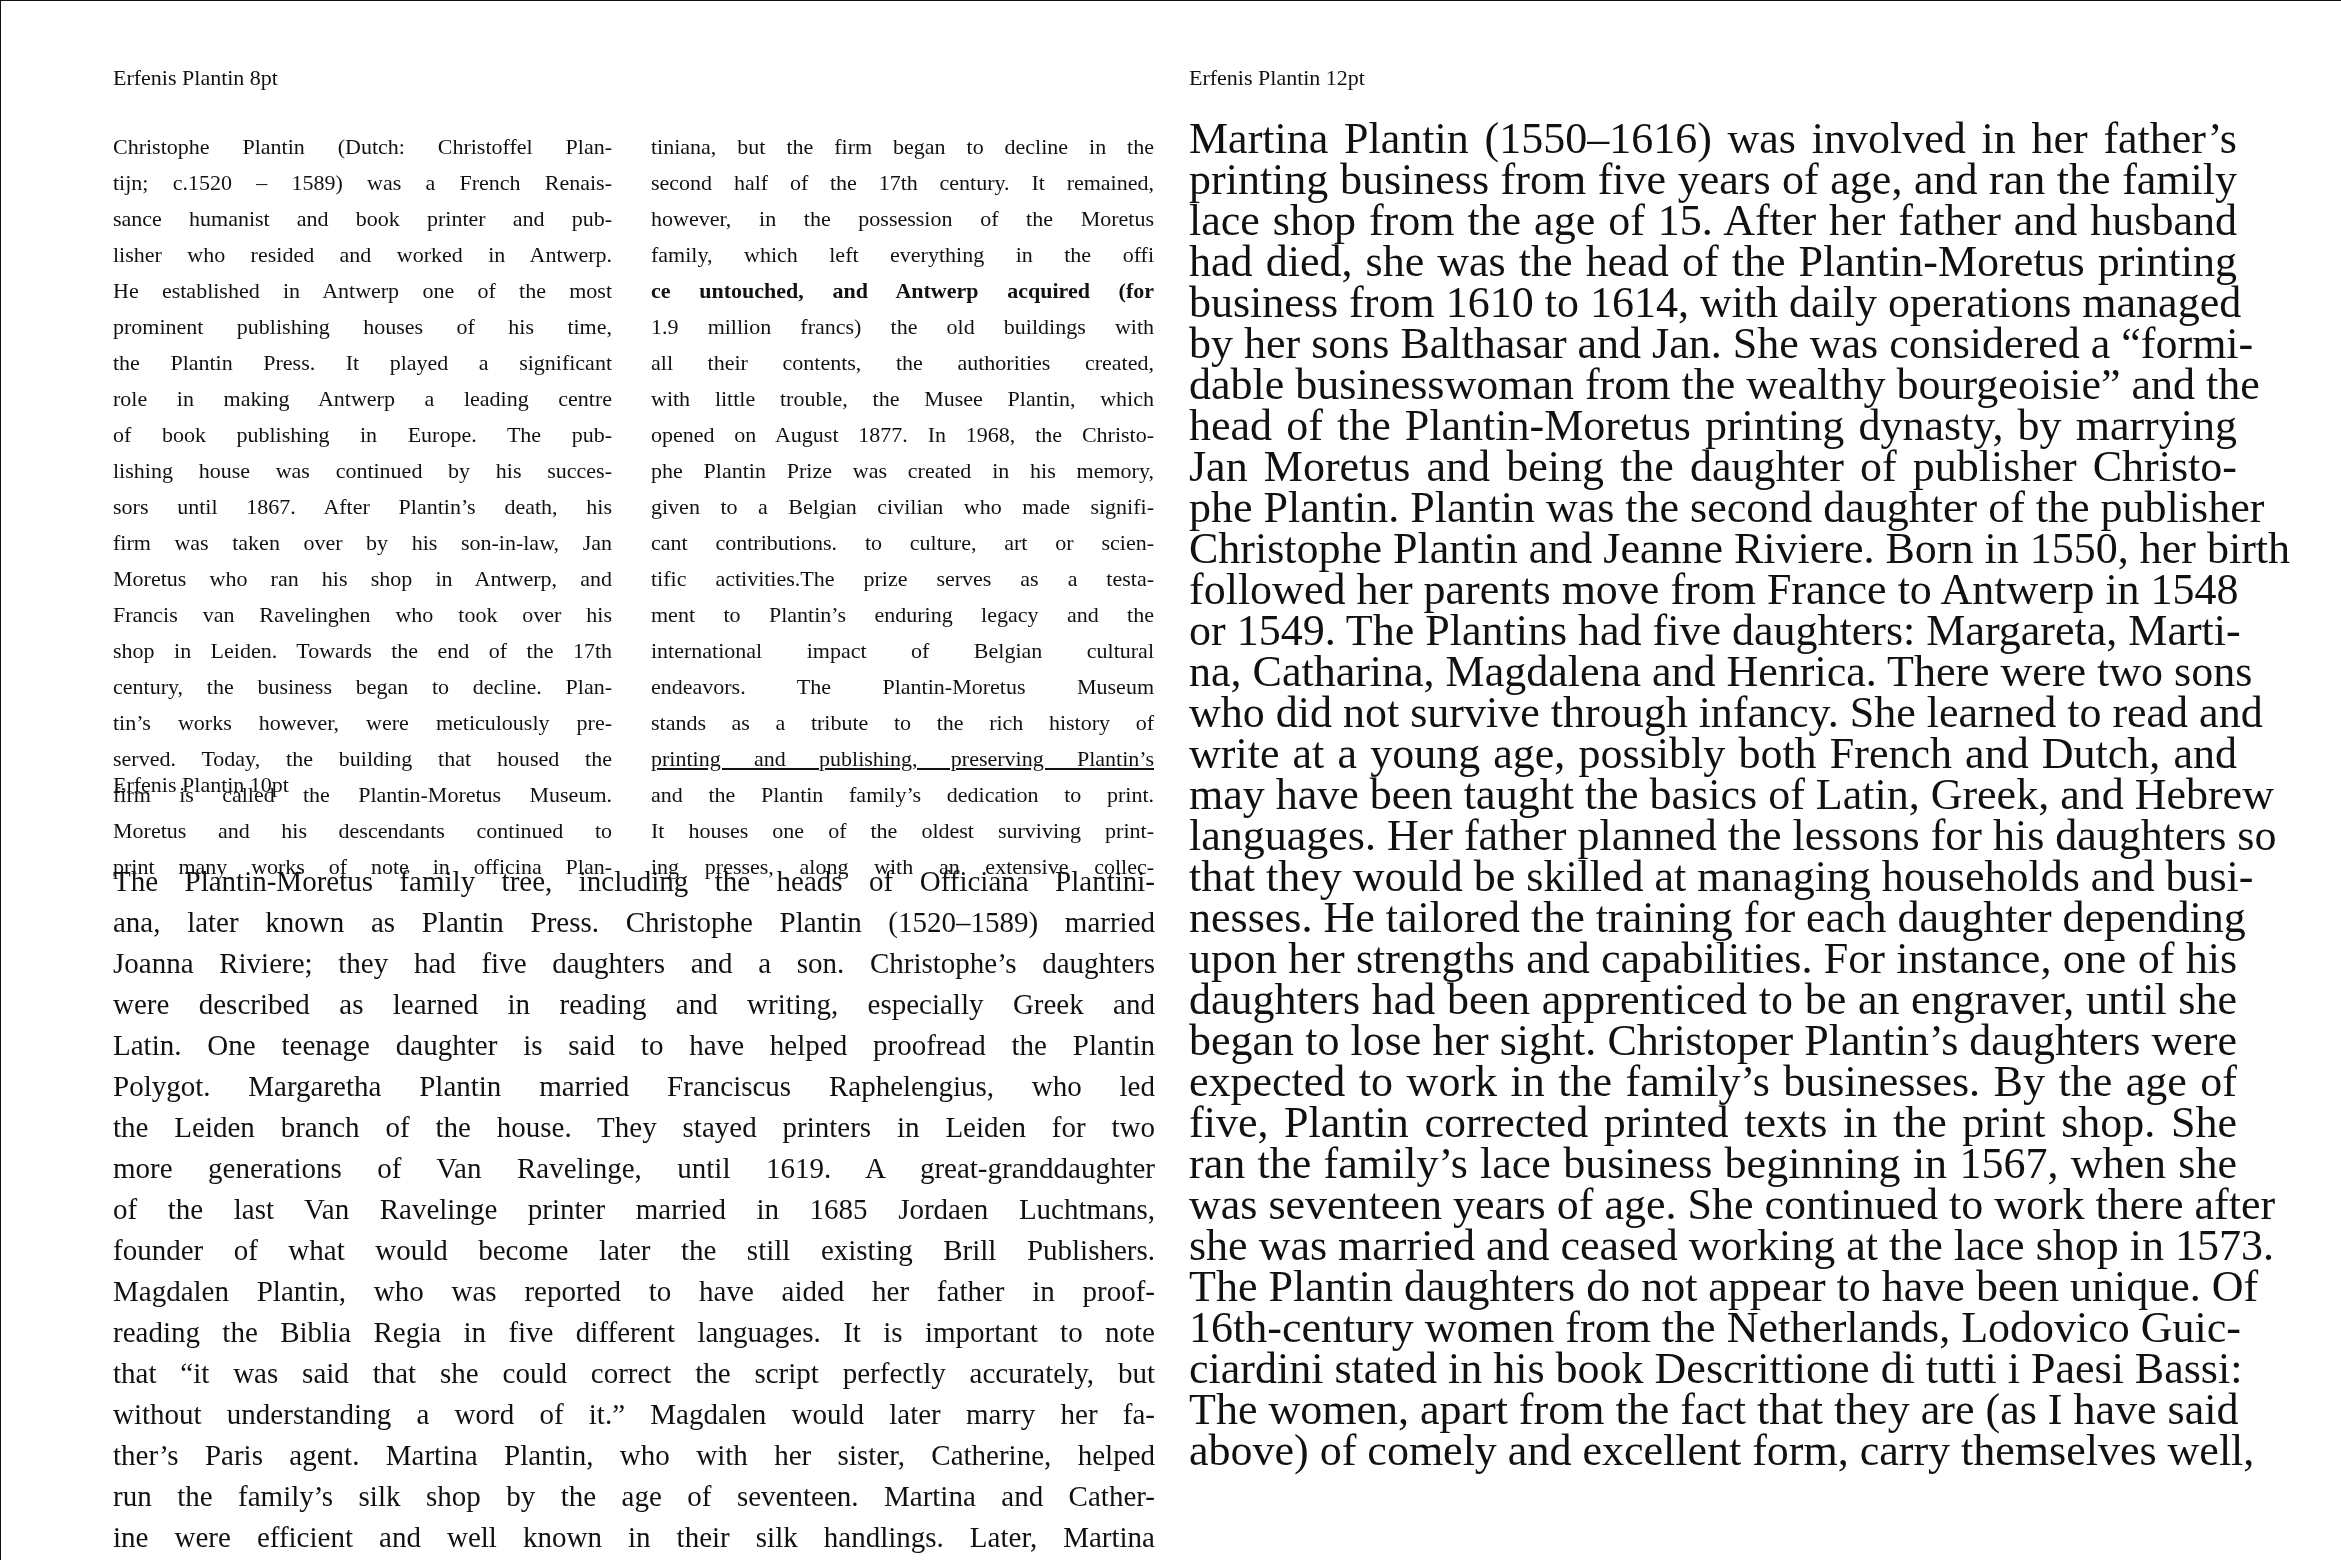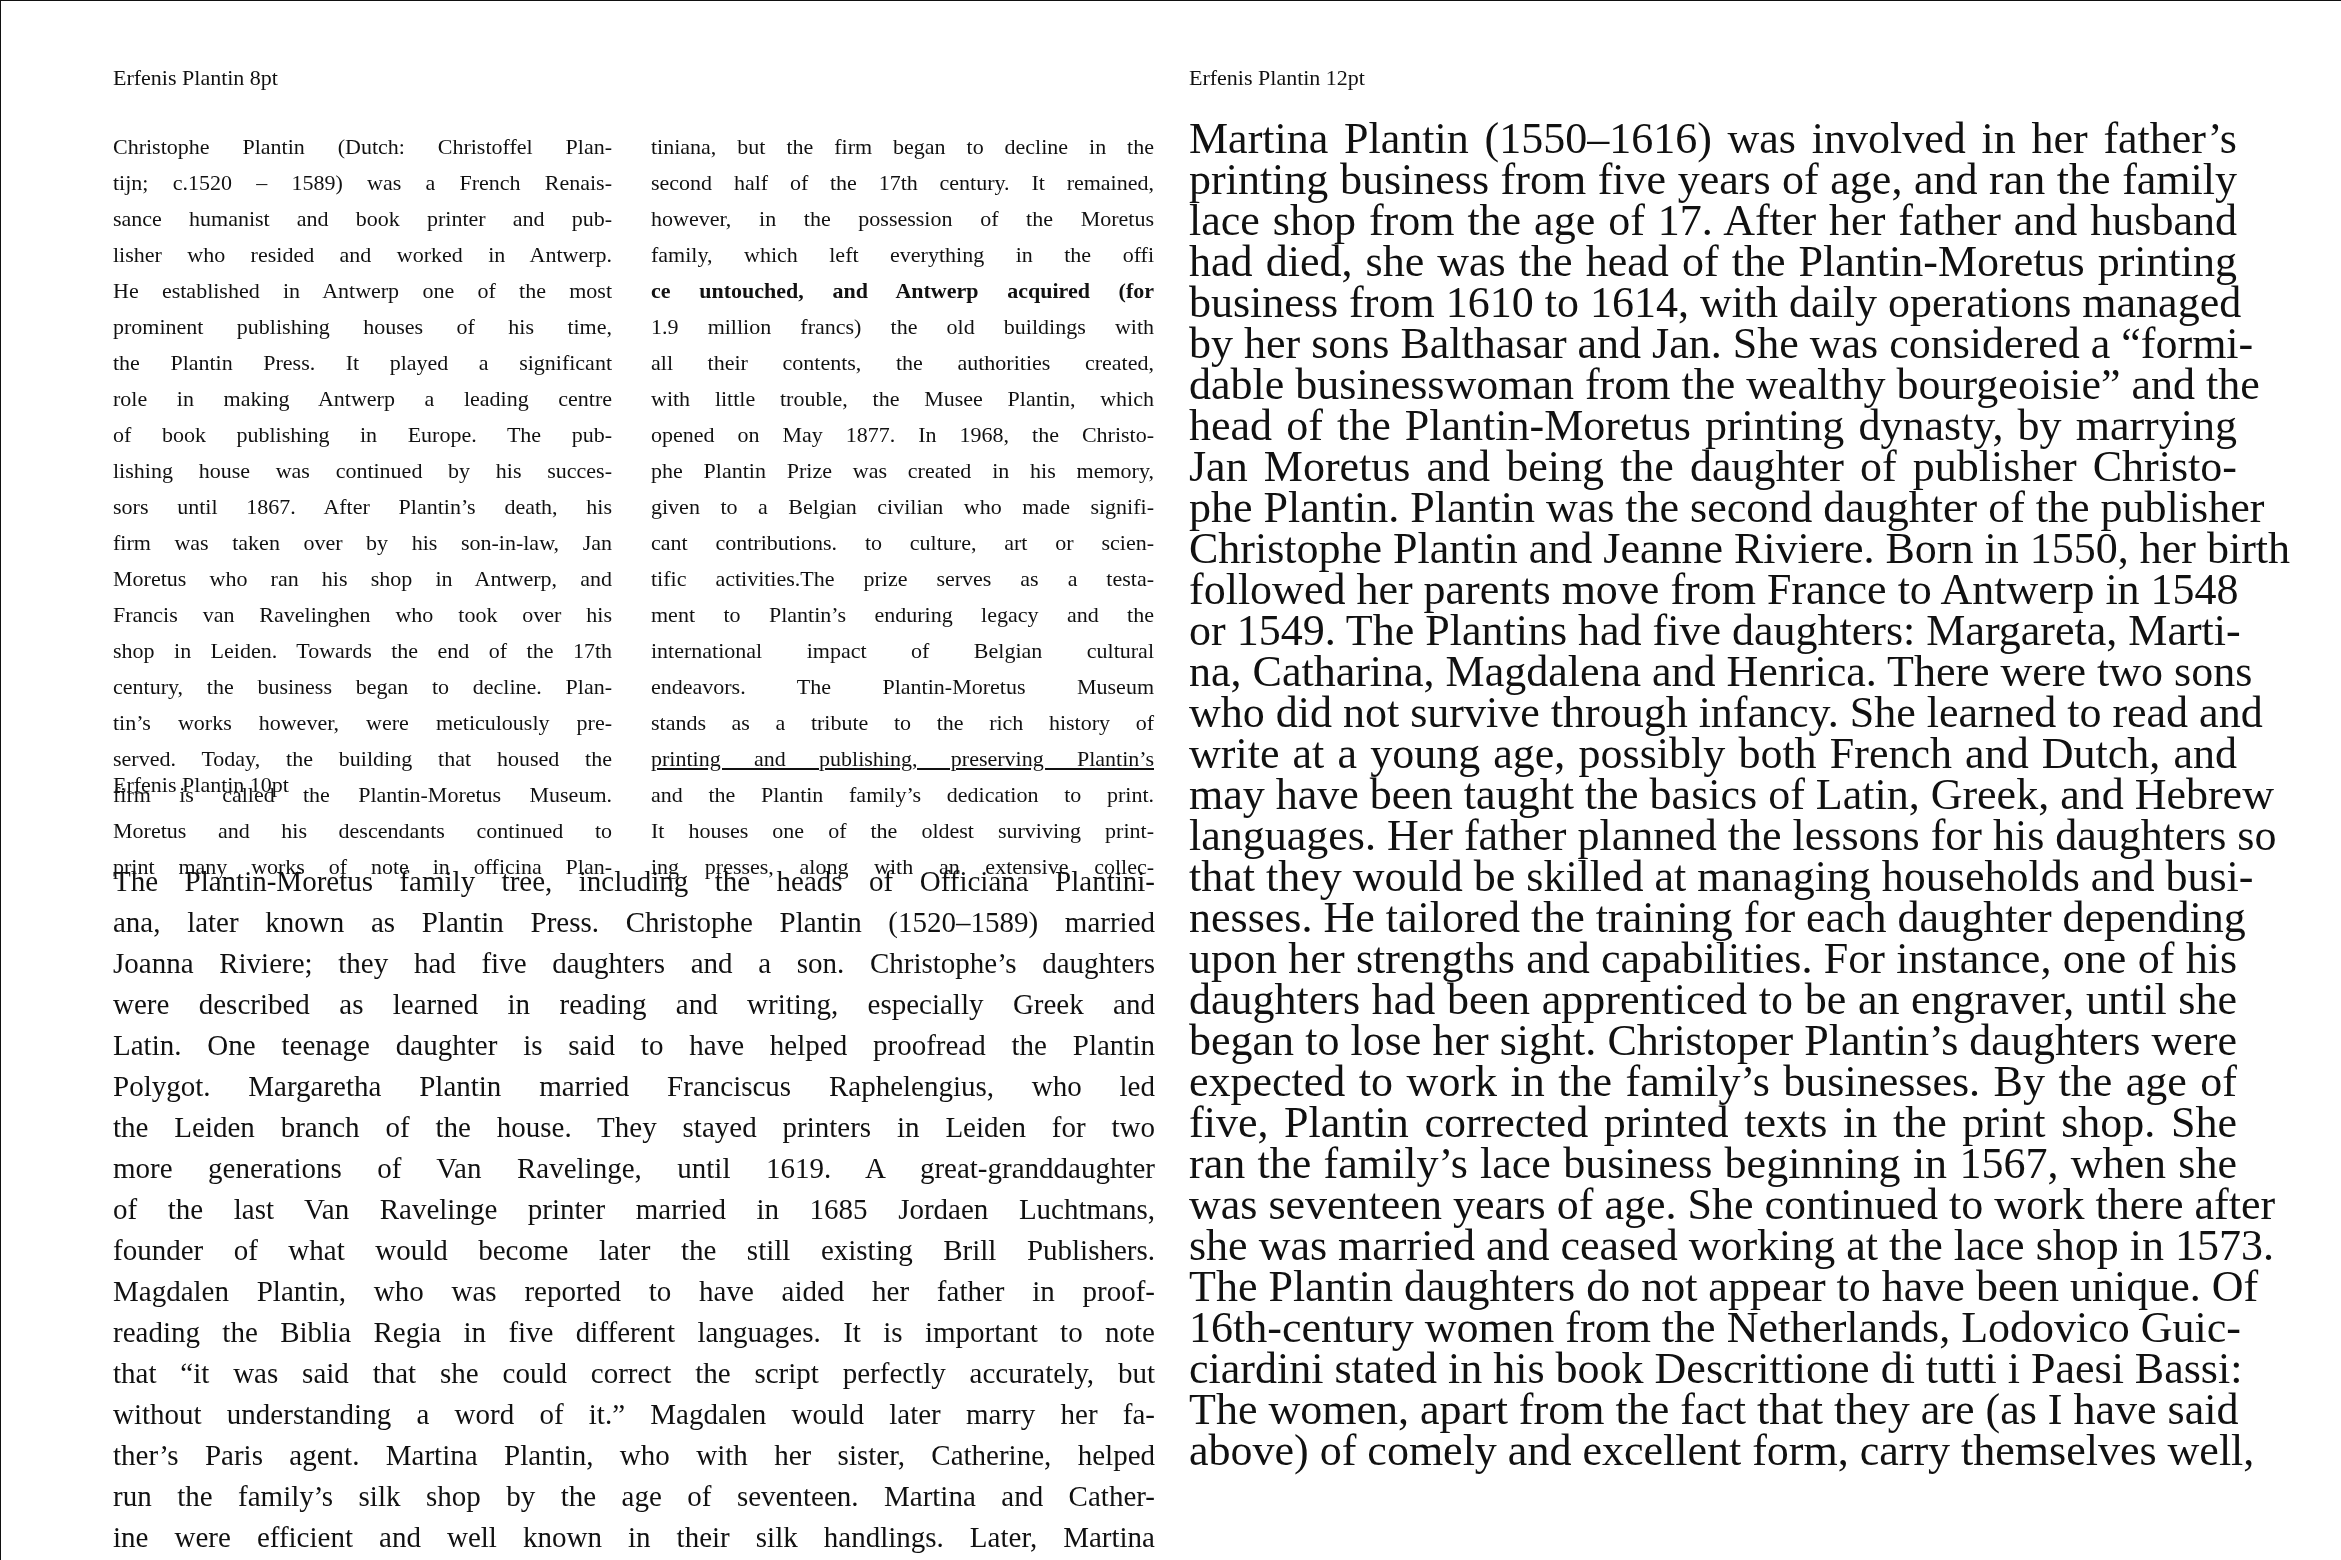--- a/index.html
+++ b/index.html
@@ -129,7 +129,7 @@
   <div class="col c12">
       <span class="ln" style="display: block;">Martina Plantin (1550–1616) was involved in her father’s</span>
       <span class="ln" style="display: block;">printing business from five years of age, and ran the family</span>
-      <span class="ln" style="display: block;">lace shop from the age of 17. After her father and husband</span>
+      <span class="ln" style="display: block;">lace shop from the age of 15. After her father and husband</span>
       <span class="ln" style="display: block;">had died, she was the head of the Plantin-Moretus printing</span>
       <span class="ln" style="display: block;">business from 1610 to 1614, with daily operations managed</span>
       <span class="ln" style="display: block;">by her sons Balthasar and Jan. She was considered a “formi-</span>

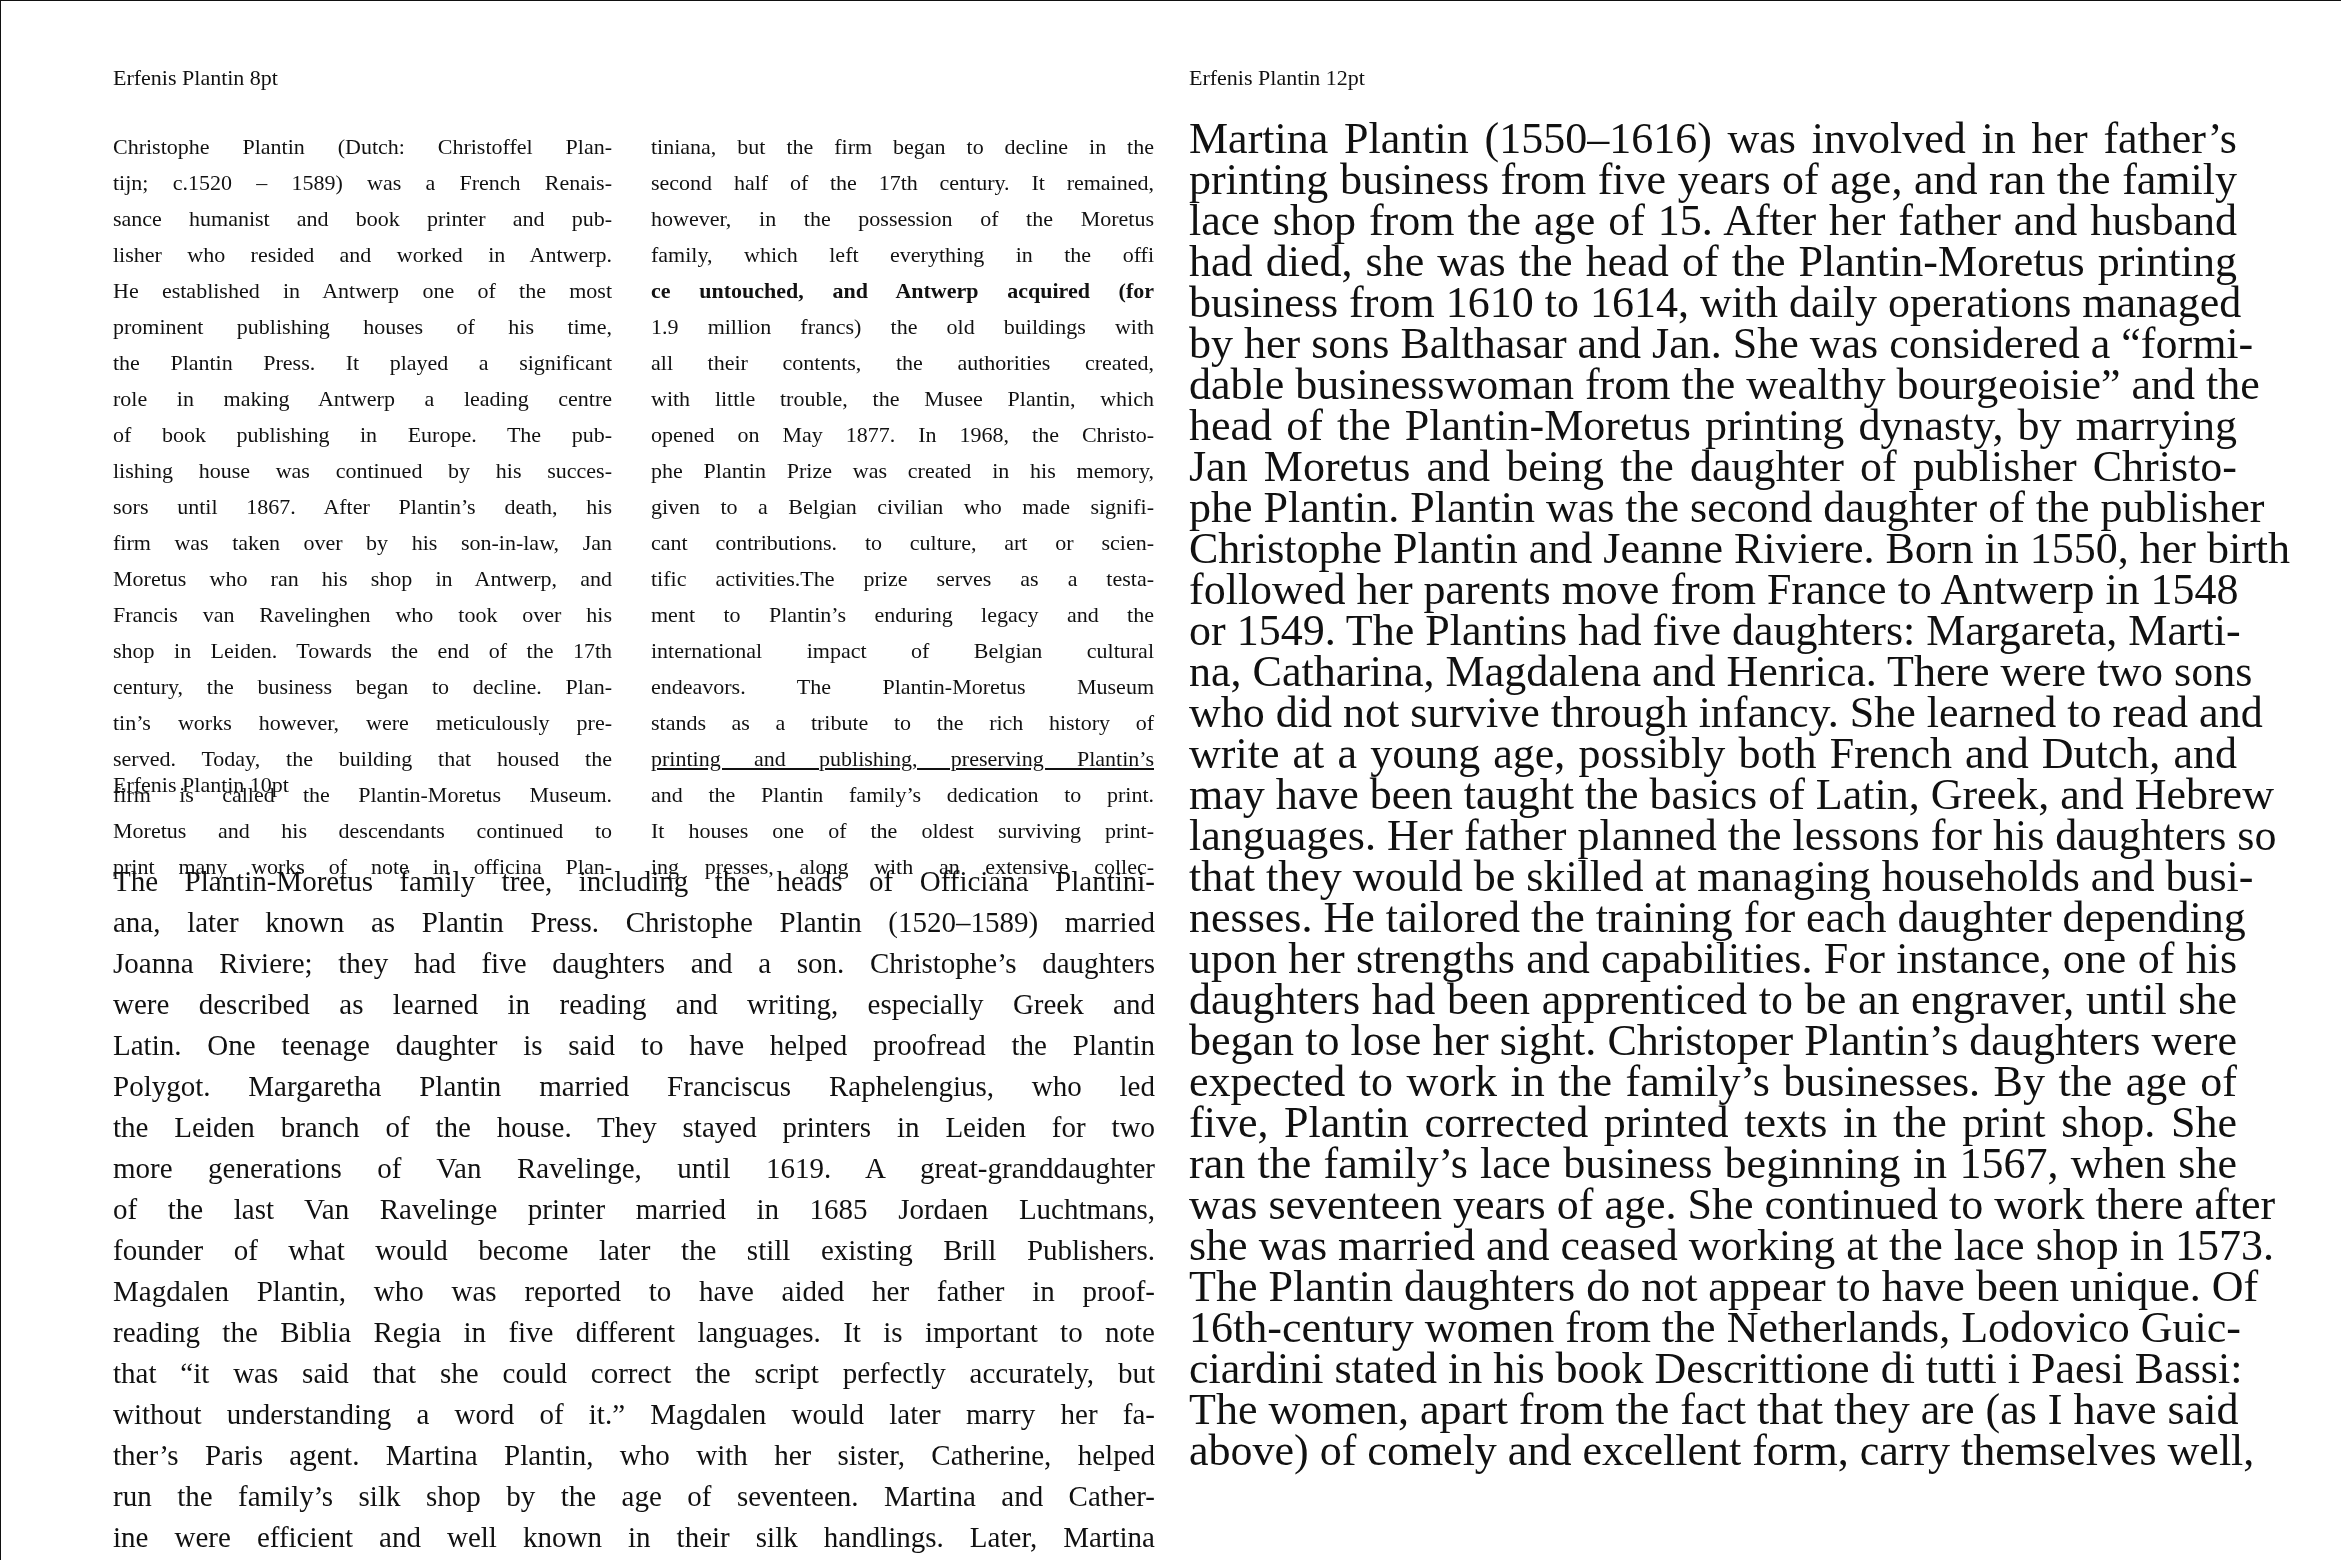--- a/index.html
+++ b/index.html
@@ -88,7 +88,7 @@
       <span class="ln" style="display: block;">1.9 million francs) the old buildings with</span>
       <span class="ln" style="display: block;">all their contents, the authorities created,</span>
       <span class="ln" style="display: block;">with little trouble, the Musee Plantin, which</span>
-      <span class="ln" style="display: block;">opened on May 1877. In 1968, the Christo-</span>
+      <span class="ln" style="display: block;">opened on August 1877. In 1968, the Christo-</span>
       <span class="ln" style="display: block;">phe Plantin Prize was created in his memory,</span>
       <span class="ln" style="display: block;">given to a Belgian civilian who made signifi-</span>
       <span class="ln" style="display: block;">cant contributions. to culture, art or scien-</span>

